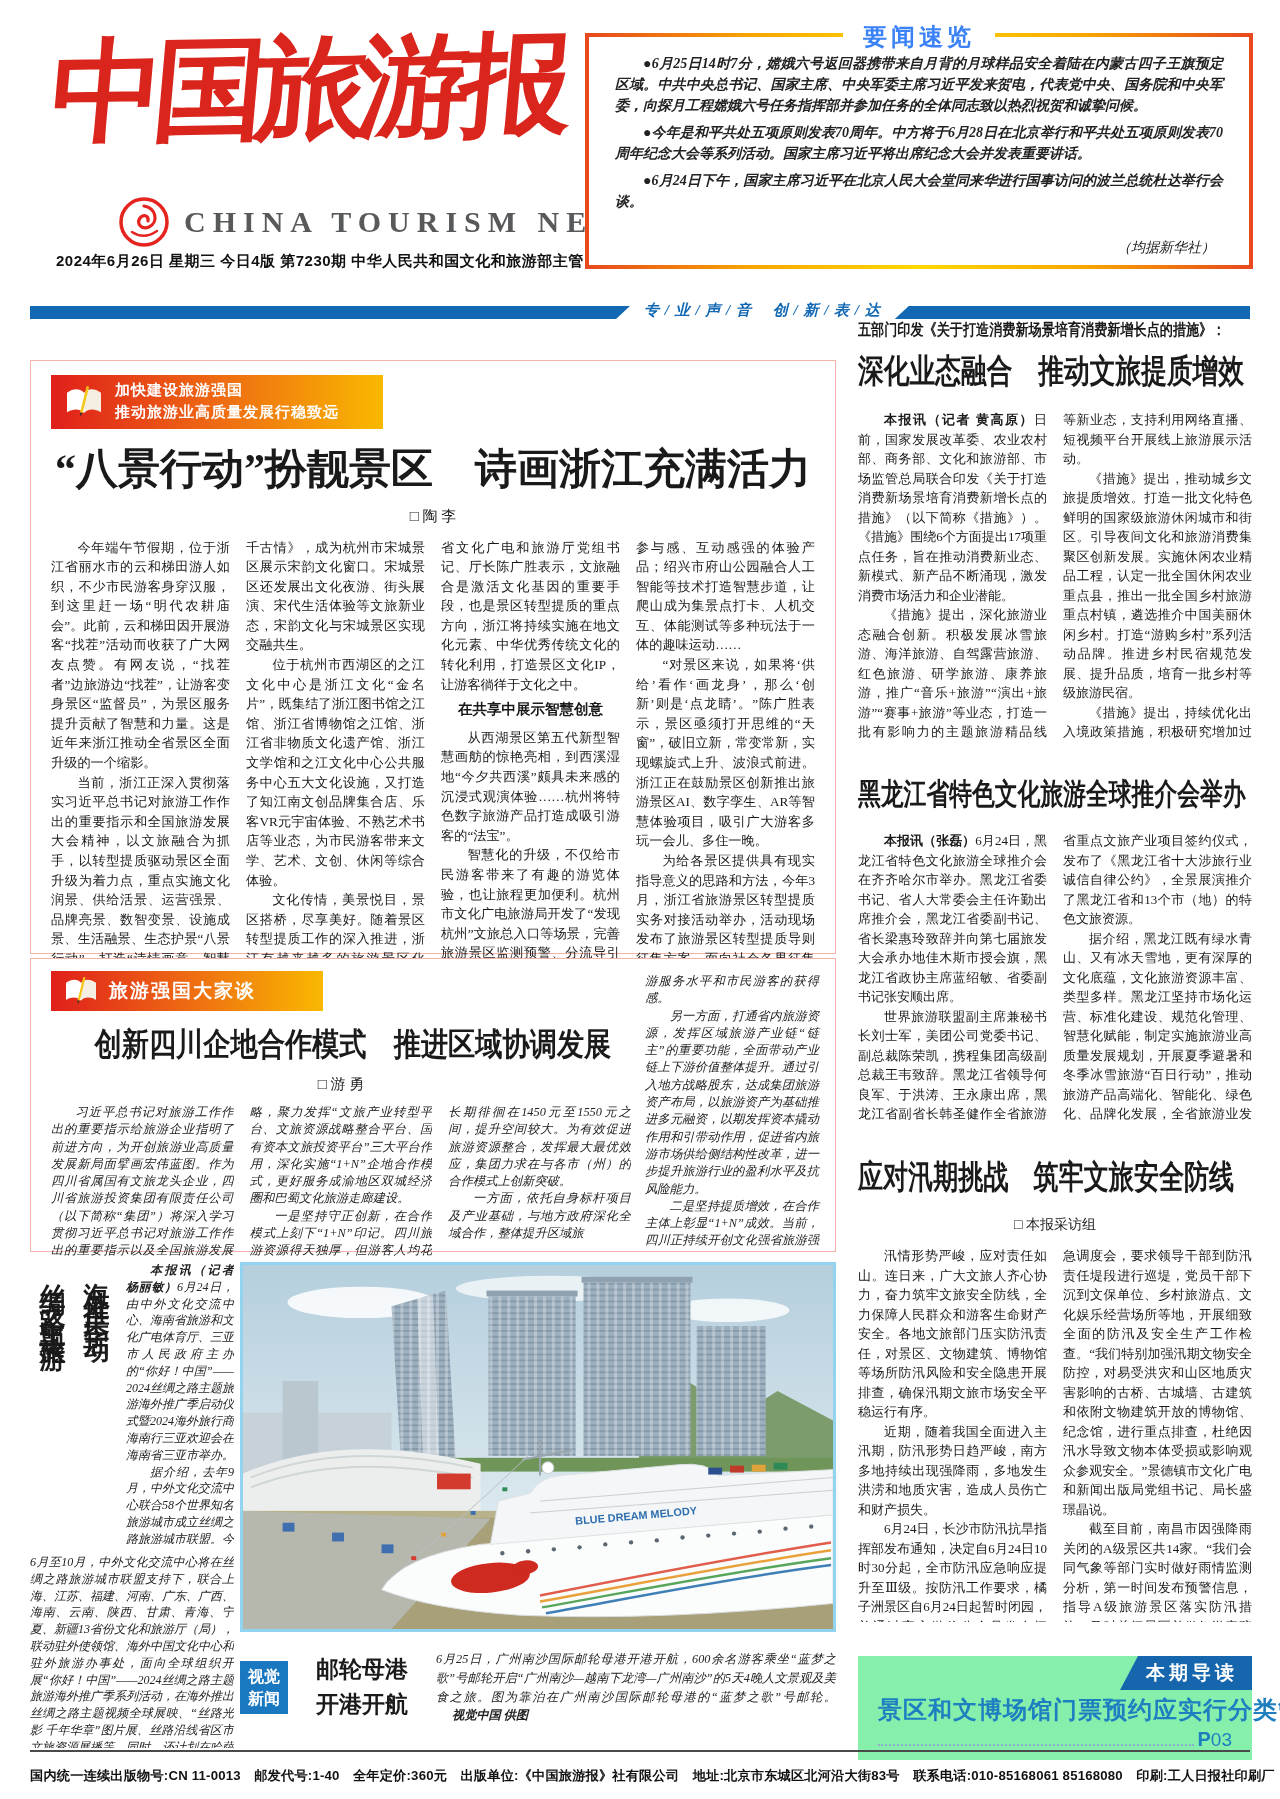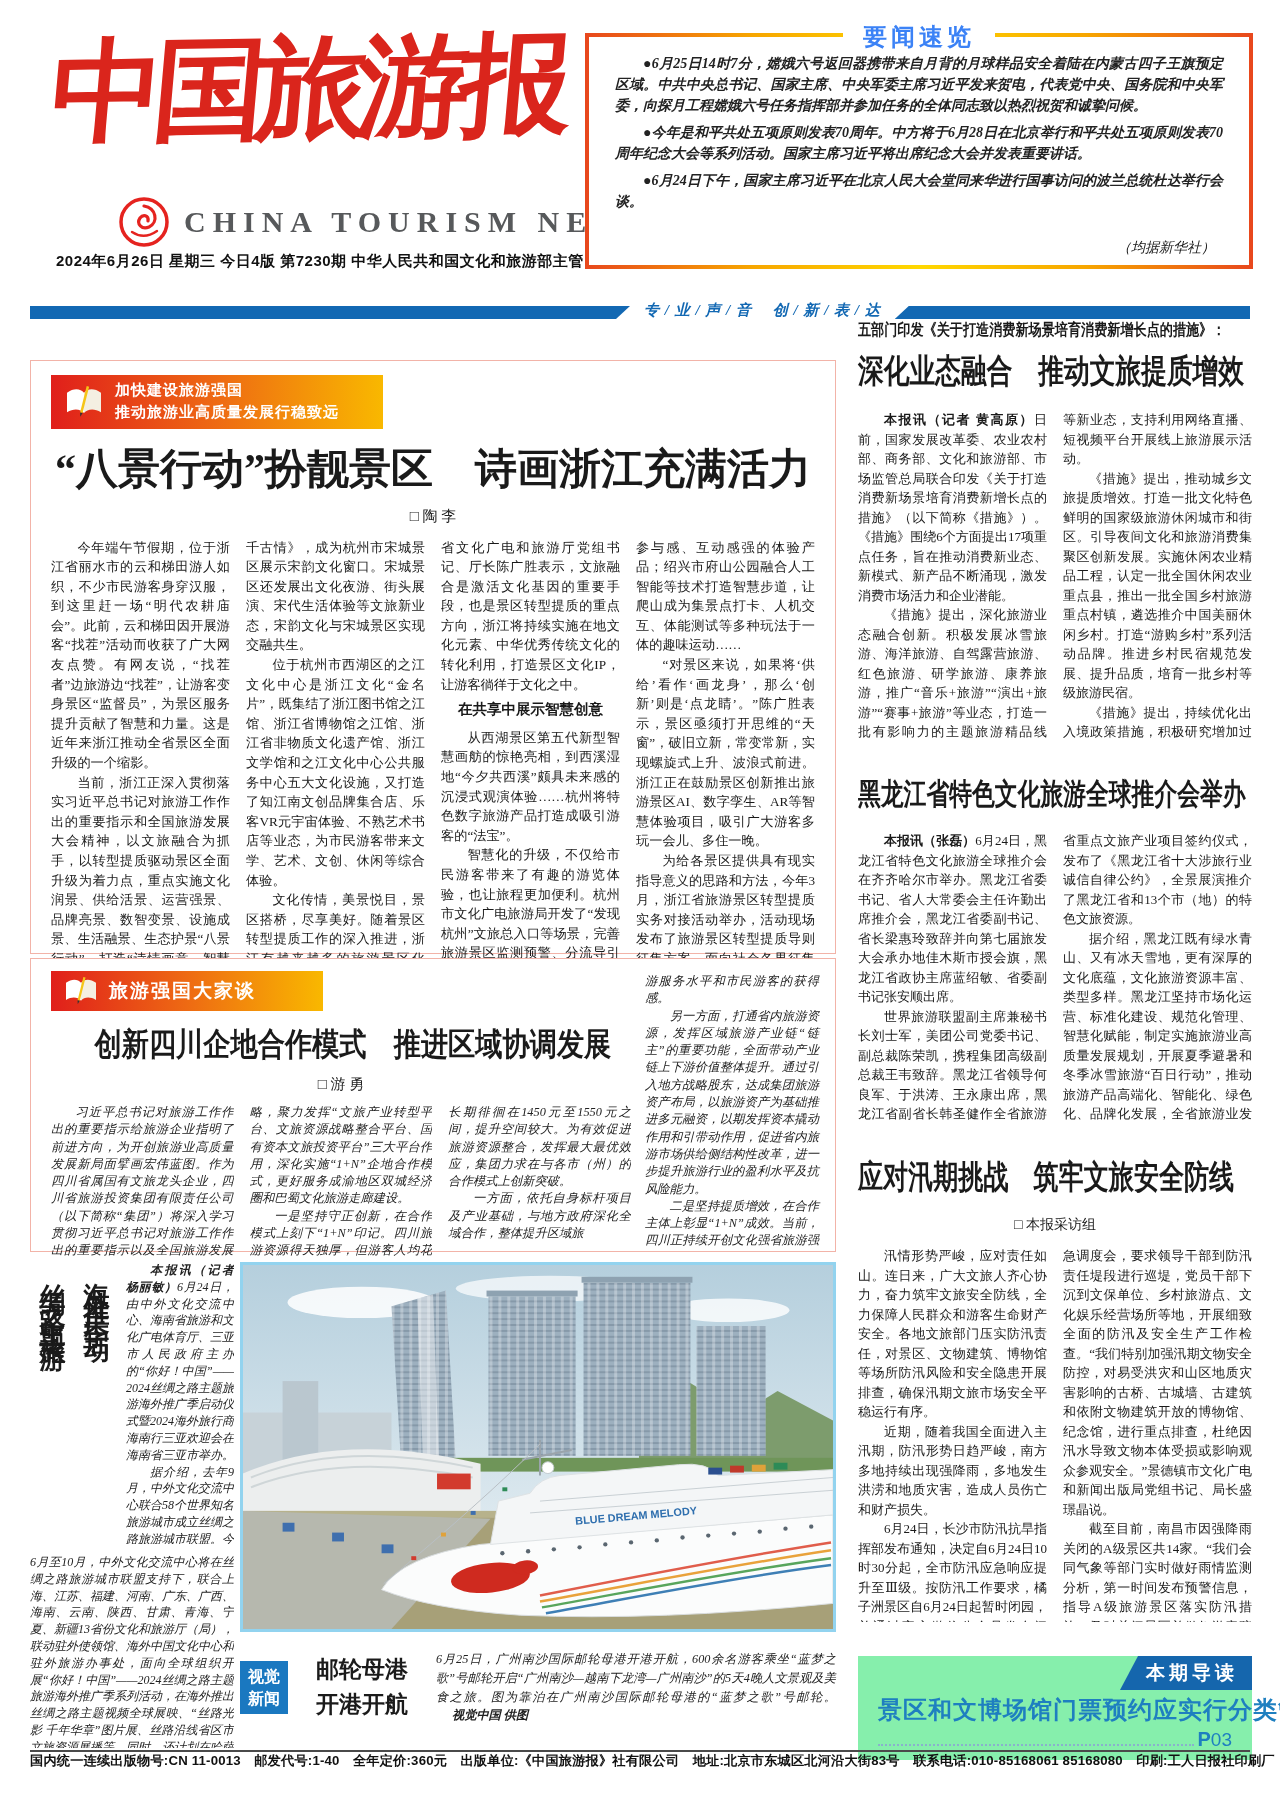--- a/index.html
+++ b/index.html
@@ -144,7 +144,7 @@
   .guide-leader .pg b{ font-size:20px; }
 
   
-  .footer{ position:absolute; left:30px; top:1750px; width:1220px; border-top:2px solid #4a4a4a; padding-top:0; }
+  .footer{ position:absolute; left:30px; top:1750px; width:1220px; border-top:2px solid #4a4a4a; padding-top:15px; }
   .footer .ftext{ font-size:13.2px; font-weight:bold; color:#111; letter-spacing:.2px; white-space:nowrap; }
 </style>
 </head>

